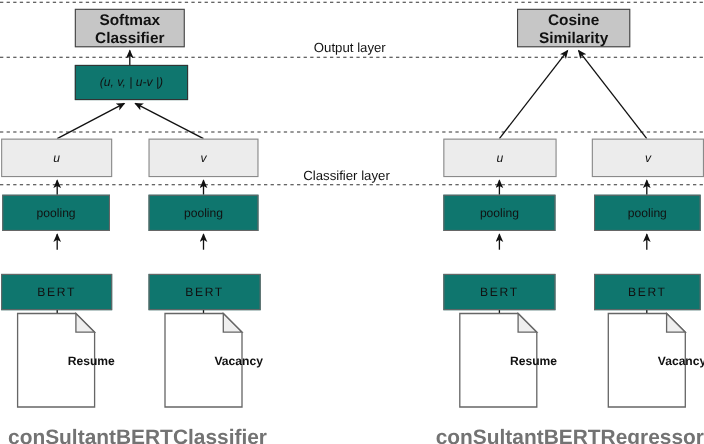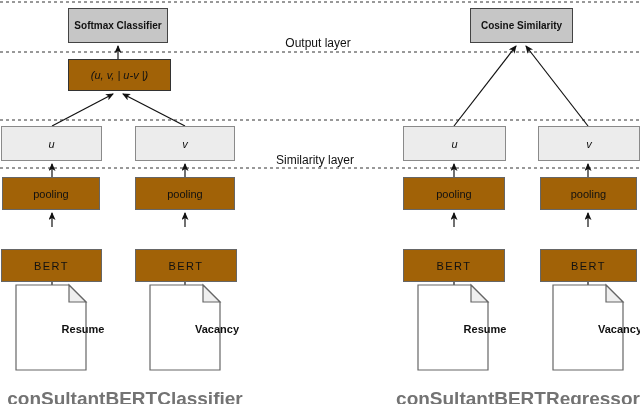--- a/index.html
+++ b/index.html
@@ -21,7 +21,7 @@
   .box-output{
     background:var(--c-output_box_fill,#c6c6c6);
     border:1.5px solid var(--c-box_border_dark,#444);
-    font-weight:bold;font-size:10px;
+    font-weight:bold;font-size:14px;
   }
   .box-concat{
     border:1px solid #333;

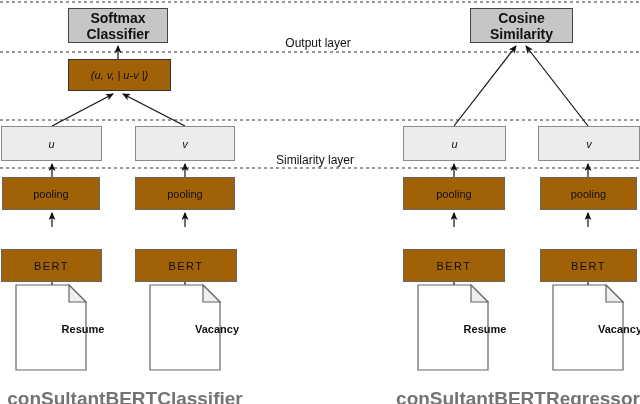--- a/index.html
+++ b/index.html
@@ -15,7 +15,7 @@
     position:absolute;z-index:2;
     display:flex;align-items:center;justify-content:center;
     box-sizing:border-box;
-    background:#a16207;border:1px solid #666;
+    background:#0f766e;border:1px solid #666;
     font-size:11px;color:#111;text-align:center;
   }
   .box-output{

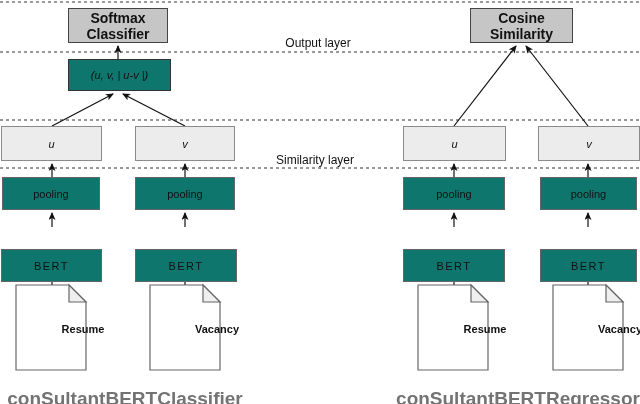--- a/index.html
+++ b/index.html
@@ -108,7 +108,7 @@
   </svg>
 
   <div class="layer-label" style="left:318px;top:27px;">Output layer</div>
-  <div class="layer-label" style="left:315px;top:144px;">Similarity layer</div>
+  <div class="layer-label" style="left:315px;top:144px;">Classifier layer</div>
 
   <div class="box box-output" style="left:68px;top:8px;width:100px;height:35px;">Softmax Classifier</div>
   <div class="box box-output" style="left:470px;top:8px;width:103px;height:35px;text-align:center;">Cosine Similarity</div>

